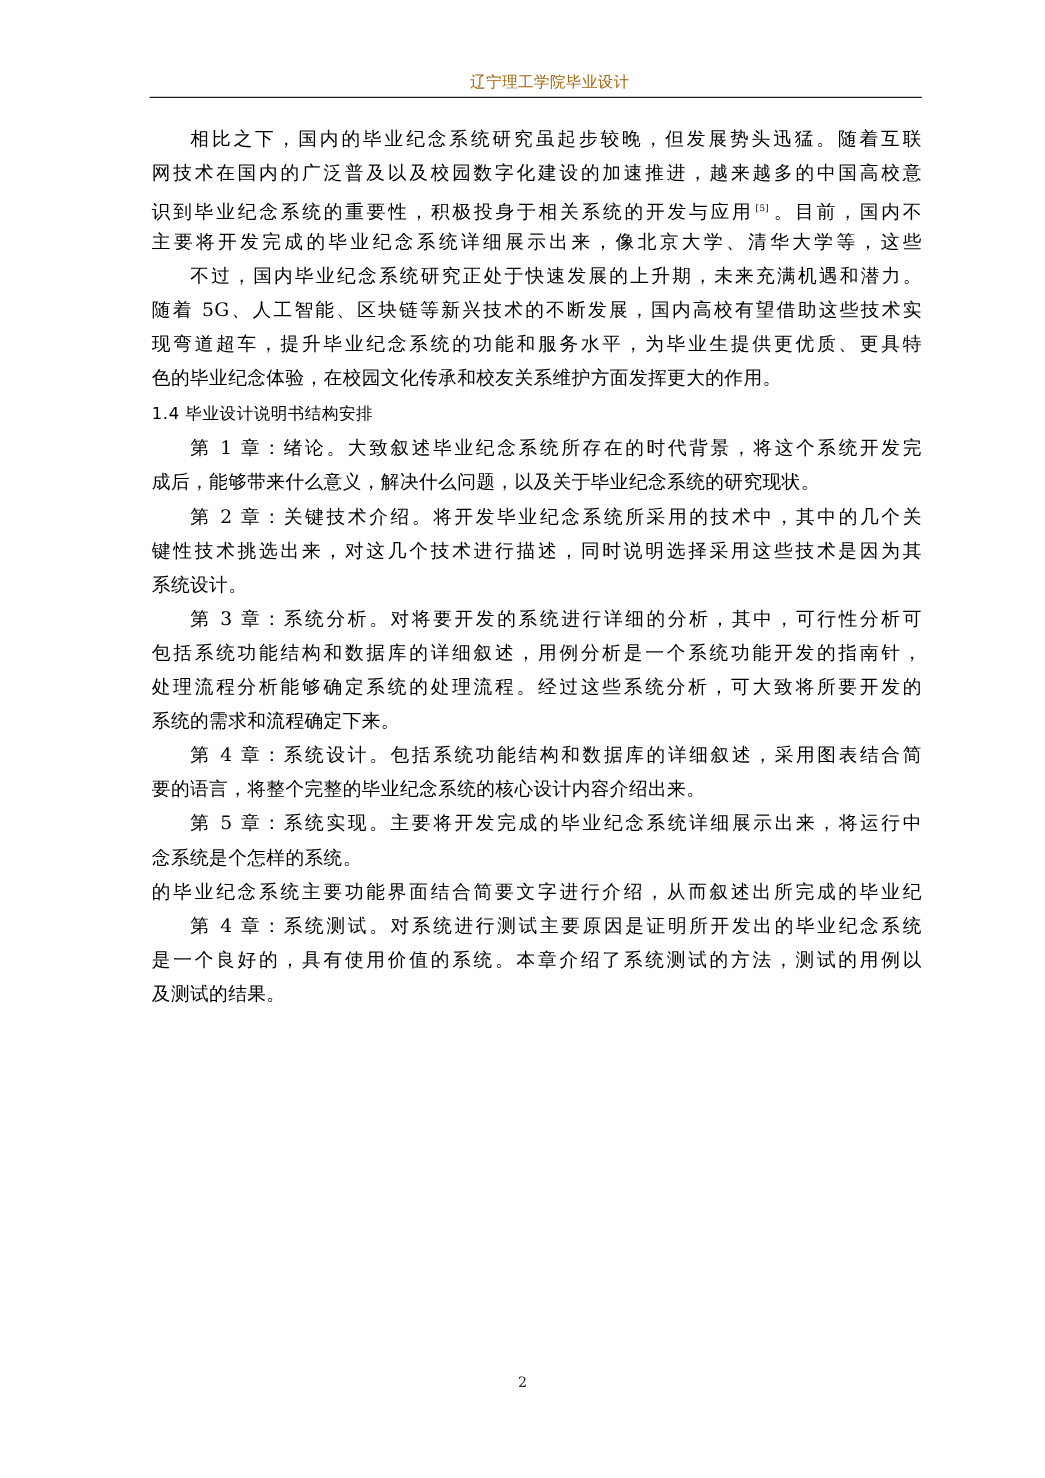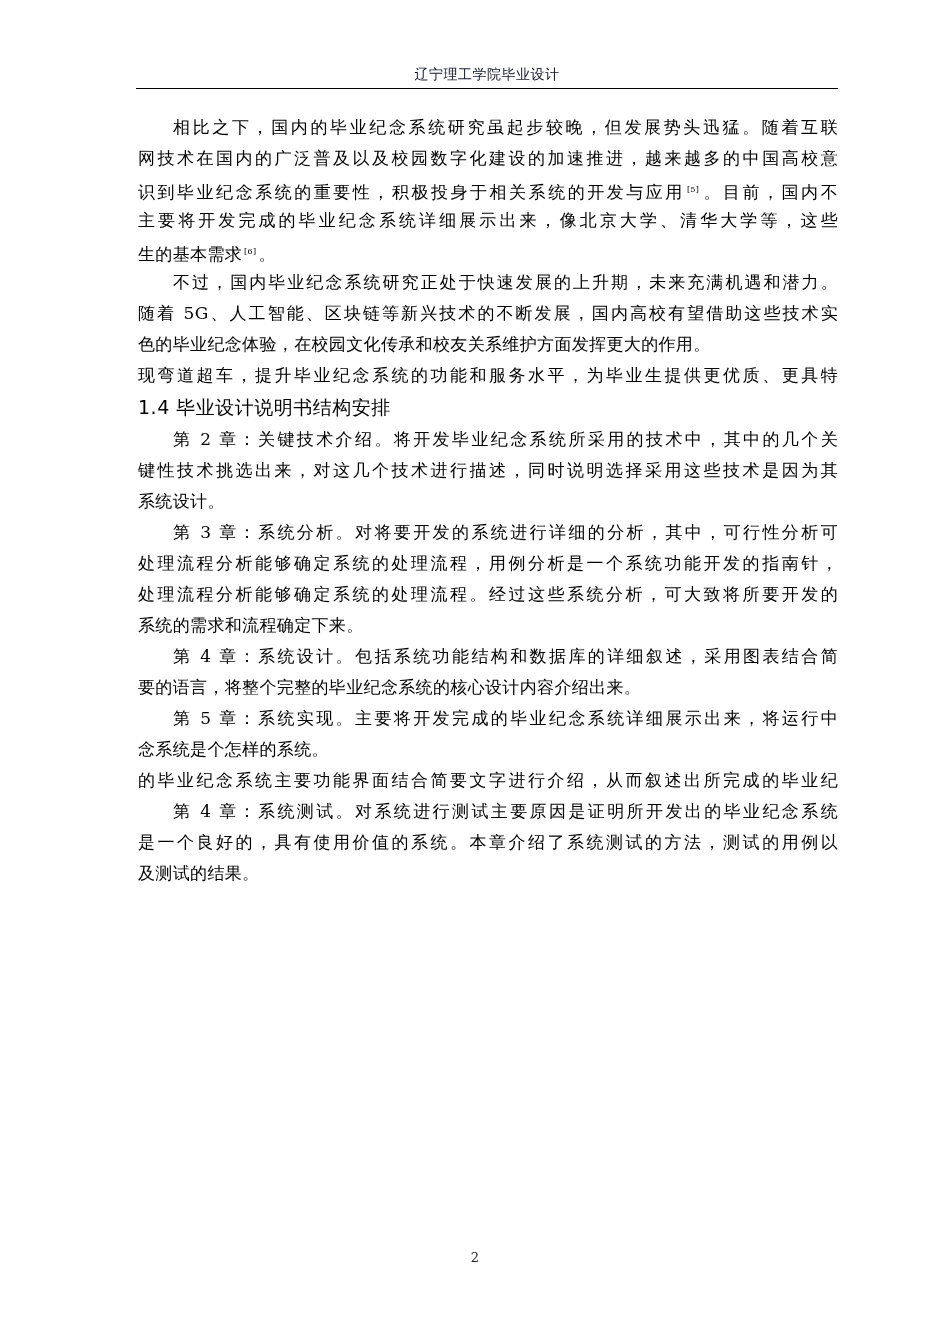--- a/index.html
+++ b/index.html
@@ -5,8 +5,8 @@
   html, body { margin:0; padding:0; background:#ffffff; }
   body { width:950px; height:1344px; position:relative; overflow:hidden;
          font-family:"DejaVu Serif","Liberation Serif",serif; color:#000; }
-  .header { position:absolute; left:136px; top:66px; width:702px; text-align:center;
-            font-size:14px; letter-spacing:0.5px; color:#0f172a; }
+  .header { position:absolute; left:149px; top:66px; width:702px; text-align:center;
+            font-size:14px; letter-spacing:0.5px; color:#a16207; }
   .header-rule { position:absolute; left:136px; top:88px; width:702px; height:0;
                  border-top:1.5px solid #000; }
   .body { position:absolute; left:138px; top:112px; width:700px; }

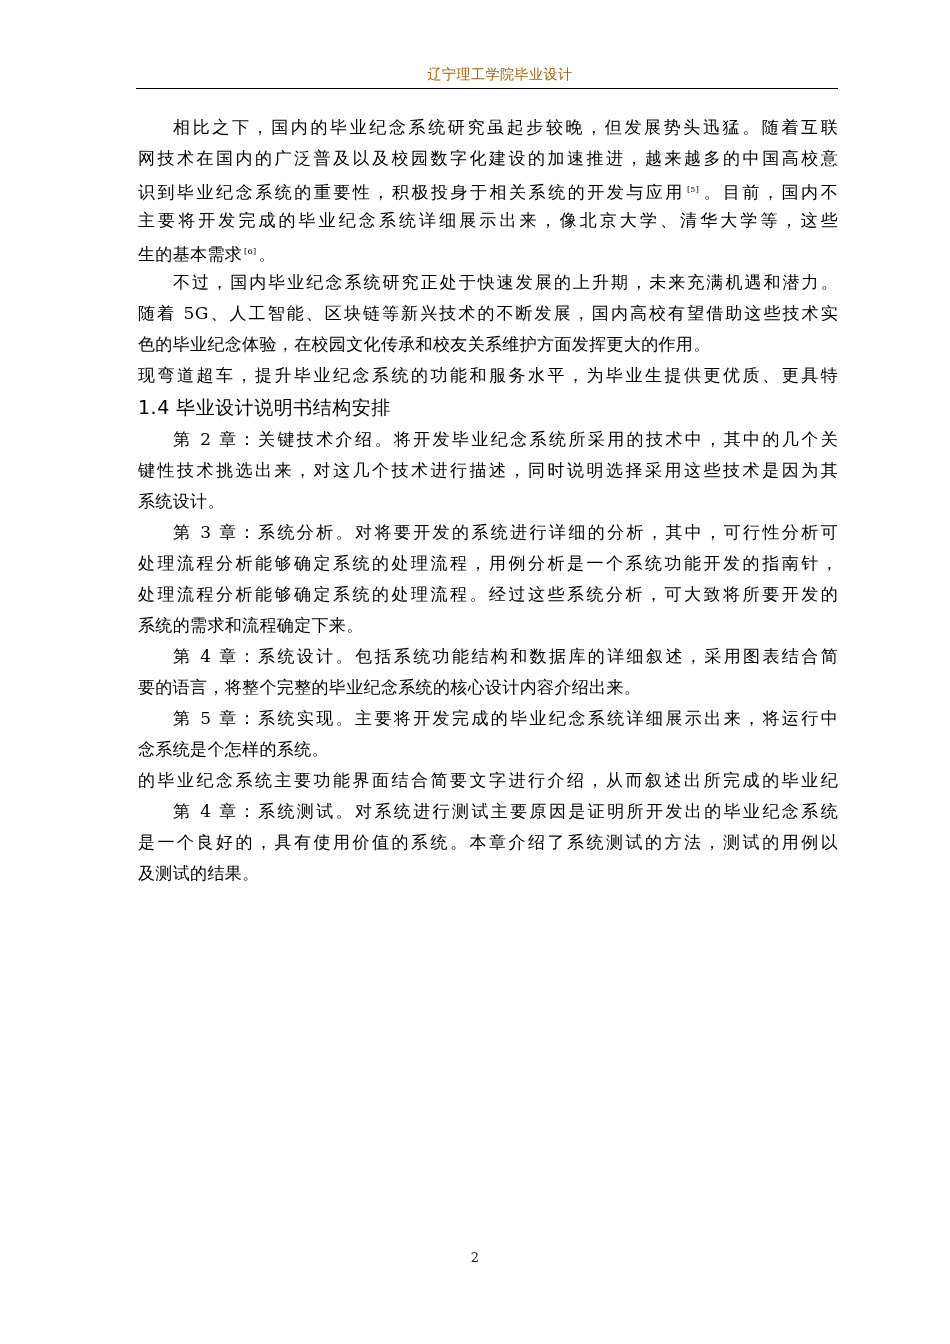--- a/index.html
+++ b/index.html
@@ -33,7 +33,6 @@
     <div class="line justify">网技术在国内的广泛普及以及校园数字化建设的加速推进，越来越多的中国高校意</div>
     <div class="line justify"><span>识到毕业纪念系统的重要性，积极投身于相关系统的开发与应用</span><sup>[5]</sup><span>。目前，国内不</span></div>
     <div class="line justify">主要将开发完成的毕业纪念系统详细展示出来，像北京大学、清华大学等，这些</div>
-    <div class="line"><span>生的基本需求</span><sup>[6]</sup><span>。</span></div>
   </div>
 
   <div>

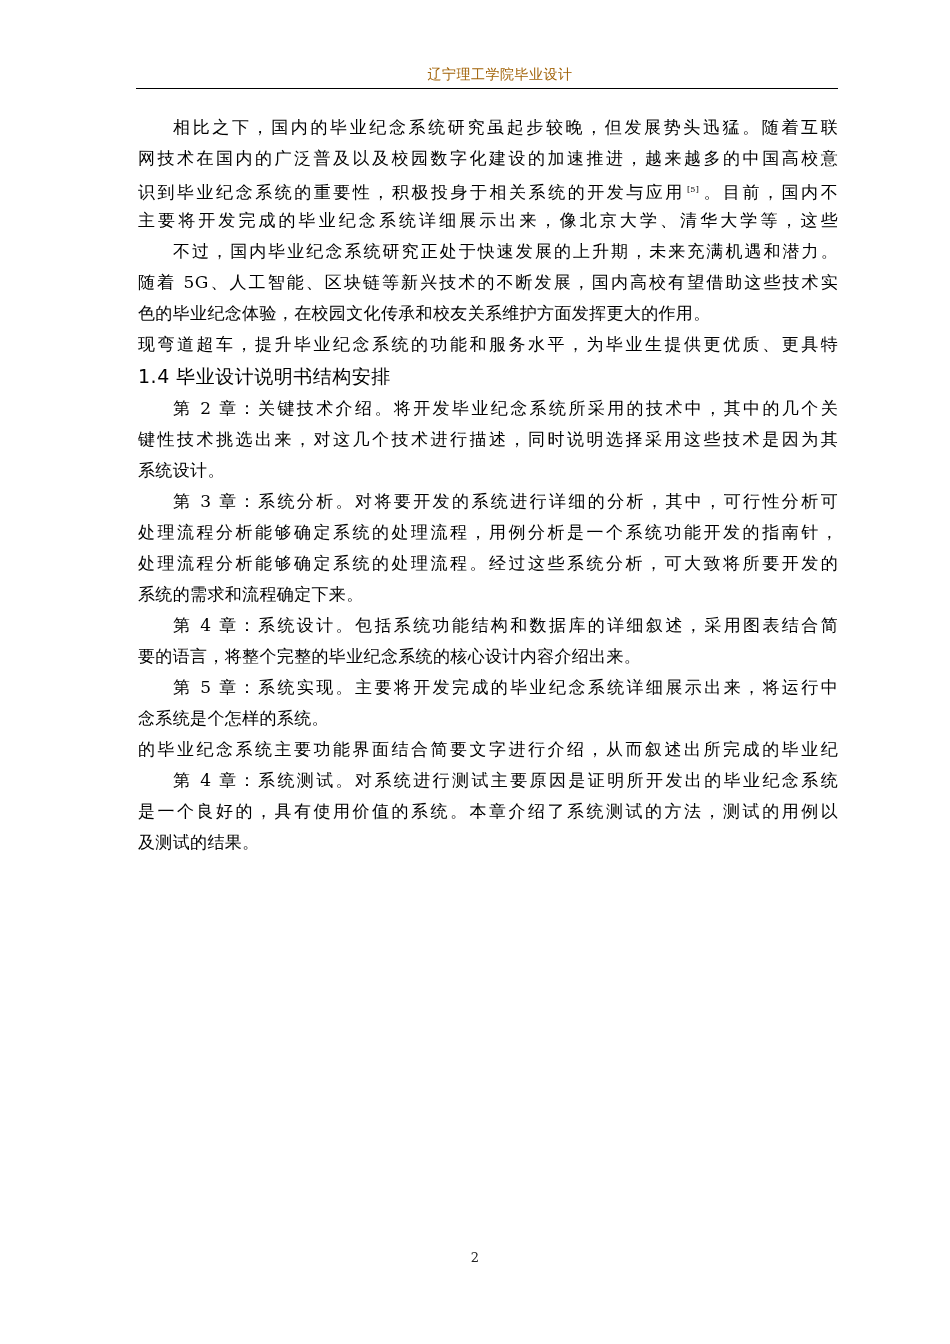--- a/index.html
+++ b/index.html
@@ -38,8 +38,8 @@
   <div>
     <div class="line indent justify">不过，国内毕业纪念系统研究正处于快速发展的上升期，未来充满机遇和潜力。</div>
     <div class="line justify">随着 5G、人工智能、区块链等新兴技术的不断发展，国内高校有望借助这些技术实</div>
+    <div class="line justify">现弯道超车，提升毕业纪念系统的功能和服务水平，为毕业生提供更优质、更具特</div>
     <div class="line">色的毕业纪念体验，在校园文化传承和校友关系维护方面发挥更大的作用。</div>
-    <div class="line justify">现弯道超车，提升毕业纪念系统的功能和服务水平，为毕业生提供更优质、更具特</div>
   </div>
 
   <div class="heading">

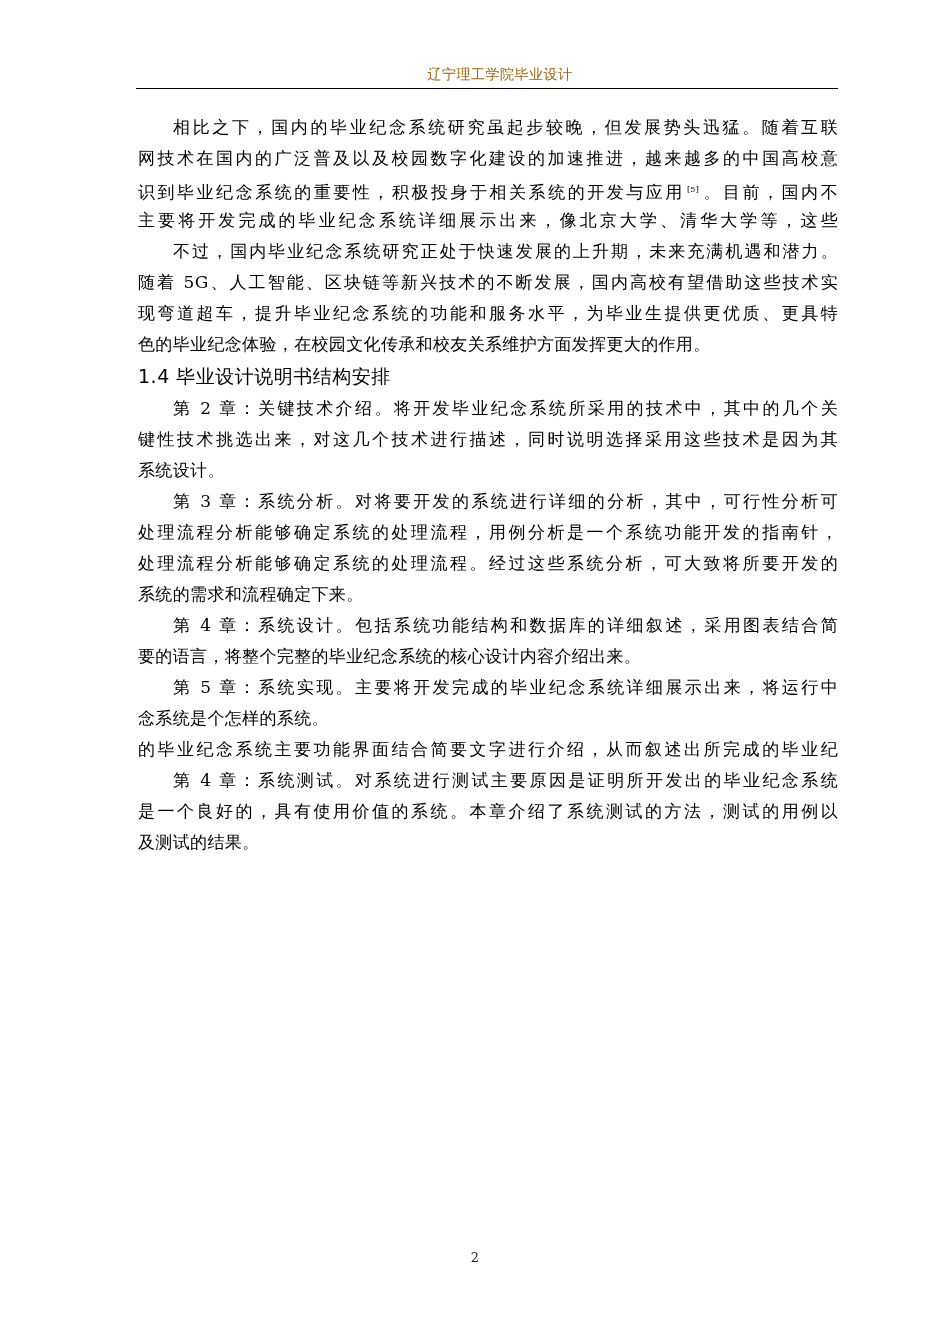--- a/index.html
+++ b/index.html
@@ -15,7 +15,7 @@
   .line.indent { padding-left:35px; }
   .line.justify { text-align:justify; text-align-last:justify; }
   sup { font-size:8px; vertical-align:6px; margin:0 2px; }
-  .heading { font-family:"DejaVu Sans","Liberation Sans",sans-serif; font-size:19px;
+  .heading { font-family:"DejaVu Sans","Liberation Sans",sans-serif; font-size:15px;
              height:33px; line-height:33px; font-weight:500; letter-spacing:0.5px; }
   .page-number { position:absolute; left:0; width:950px; top:1250px; text-align:center;
                  font-size:13px; color:#222; }

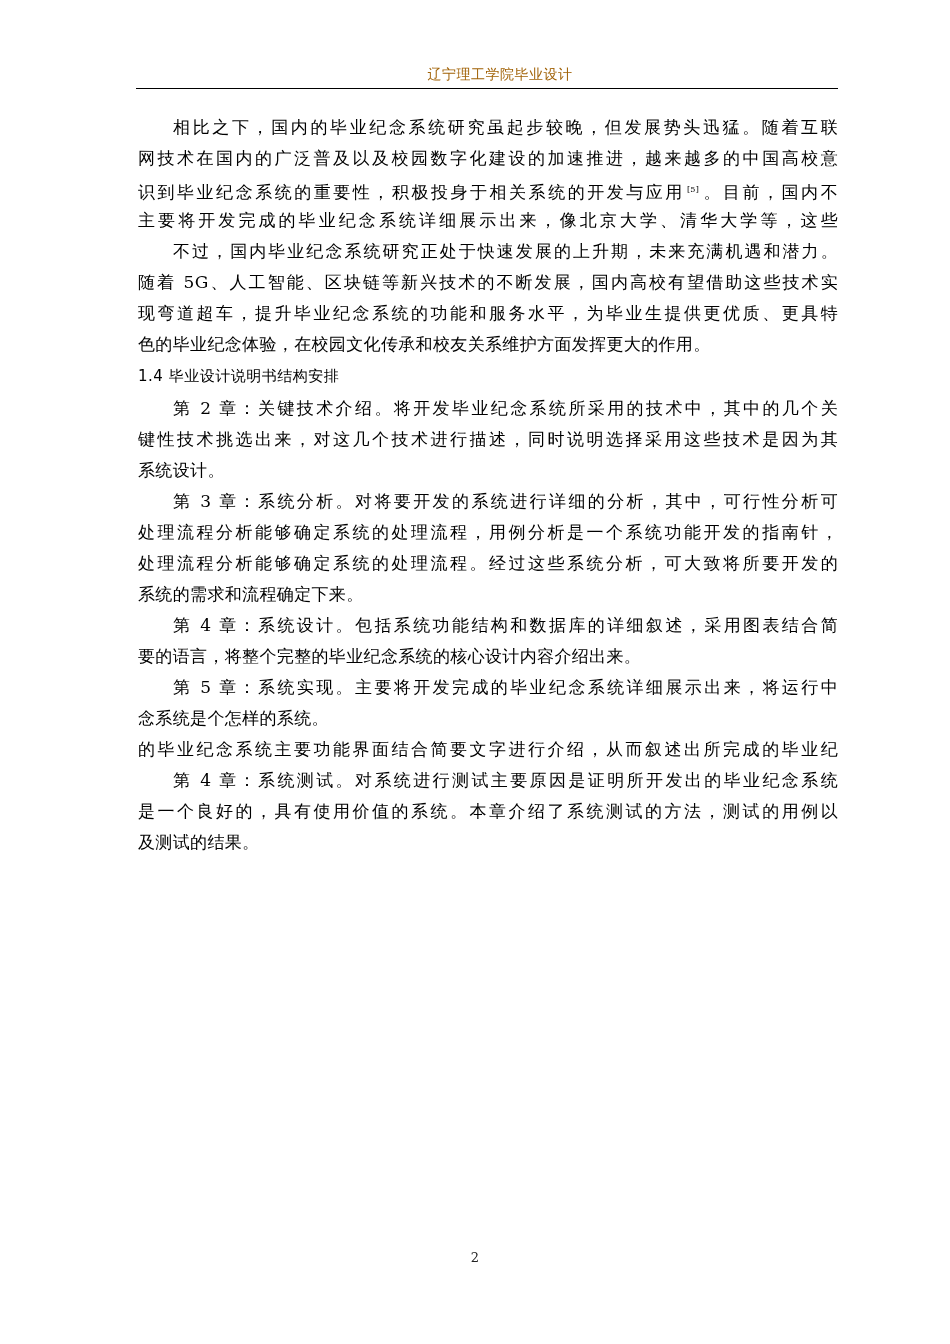--- a/index.html
+++ b/index.html
@@ -47,6 +47,10 @@
     <span>毕业设计说明书结构安排</span>
   </div>
 
+  <div>
+    <div class="line indent justify">第 1 章：绪论。大致叙述毕业纪念系统所存在的时代背景，将这个系统开发完</div>
+    <div class="line">成后，能够带来什么意义，解决什么问题，以及关于毕业纪念系统的研究现状。</div>
+  </div>
 
   <div>
     <div class="line indent justify">第 2 章：关键技术介绍。将开发毕业纪念系统所采用的技术中，其中的几个关</div>

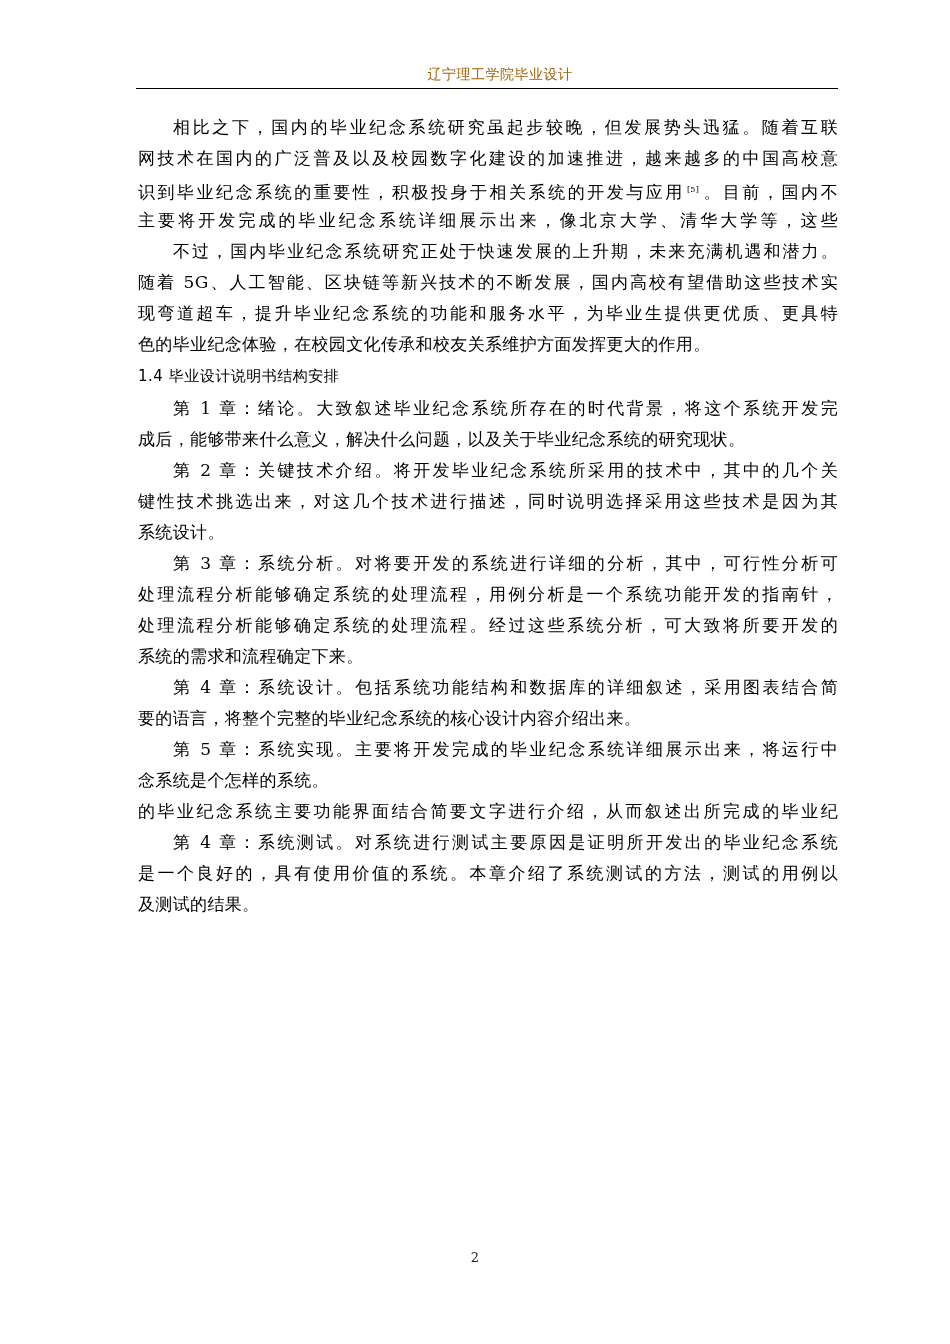--- a/index.html
+++ b/index.html
@@ -60,7 +60,7 @@
 
   <div>
     <div class="line indent justify">第 3 章：系统分析。对将要开发的系统进行详细的分析，其中，可行性分析可</div>
-    <div class="line justify">处理流程分析能够确定系统的处理流程，用例分析是一个系统功能开发的指南针，</div>
+    <div class="line justify">包括系统功能结构和数据库的详细叙述，用例分析是一个系统功能开发的指南针，</div>
     <div class="line justify">处理流程分析能够确定系统的处理流程。经过这些系统分析，可大致将所要开发的</div>
     <div class="line">系统的需求和流程确定下来。</div>
   </div>

